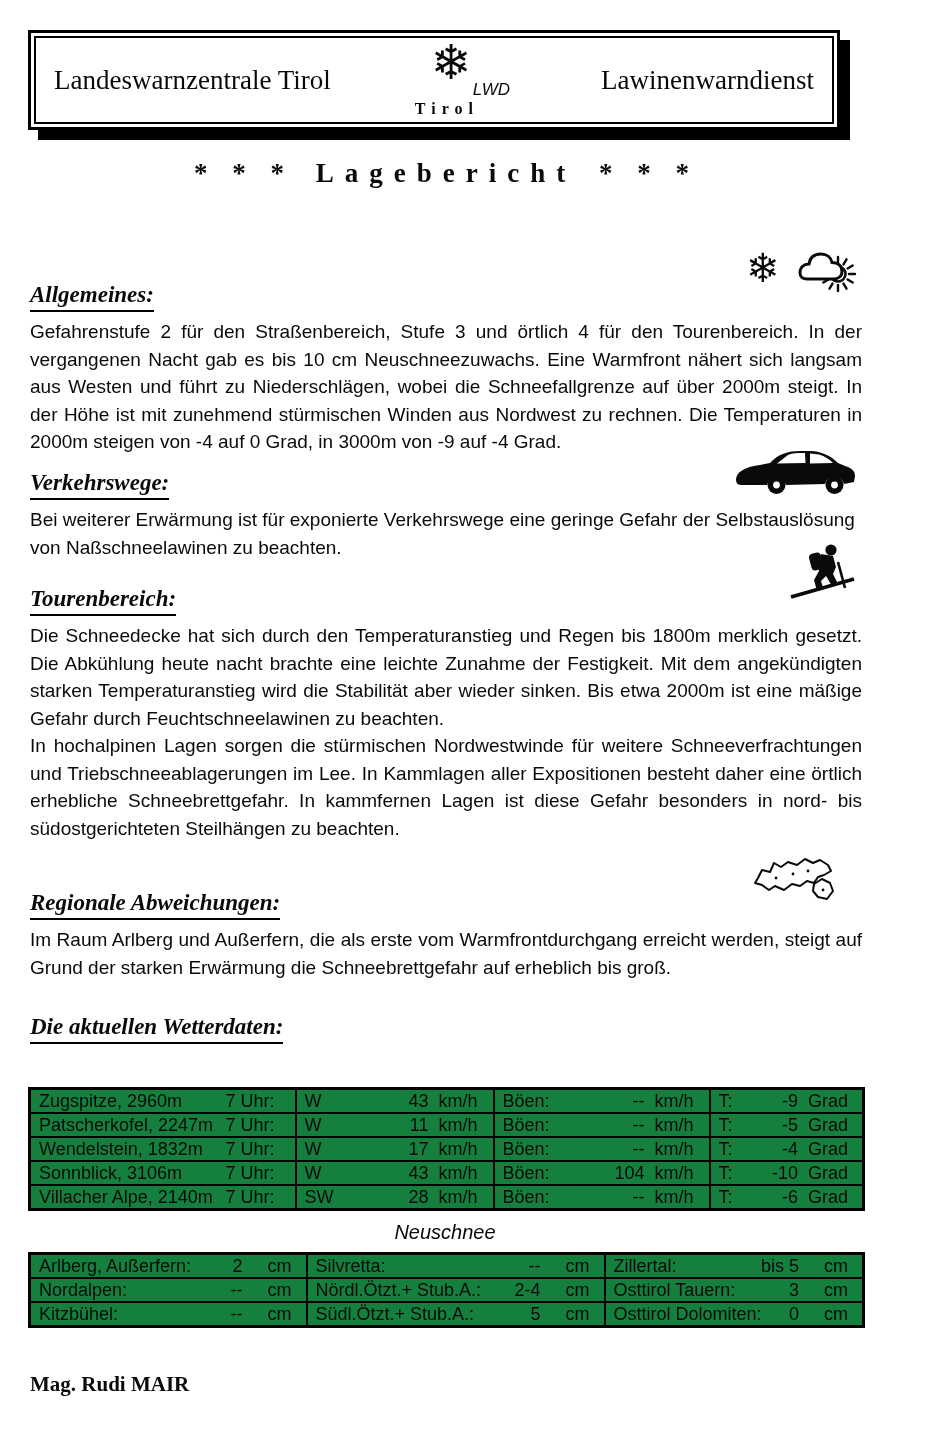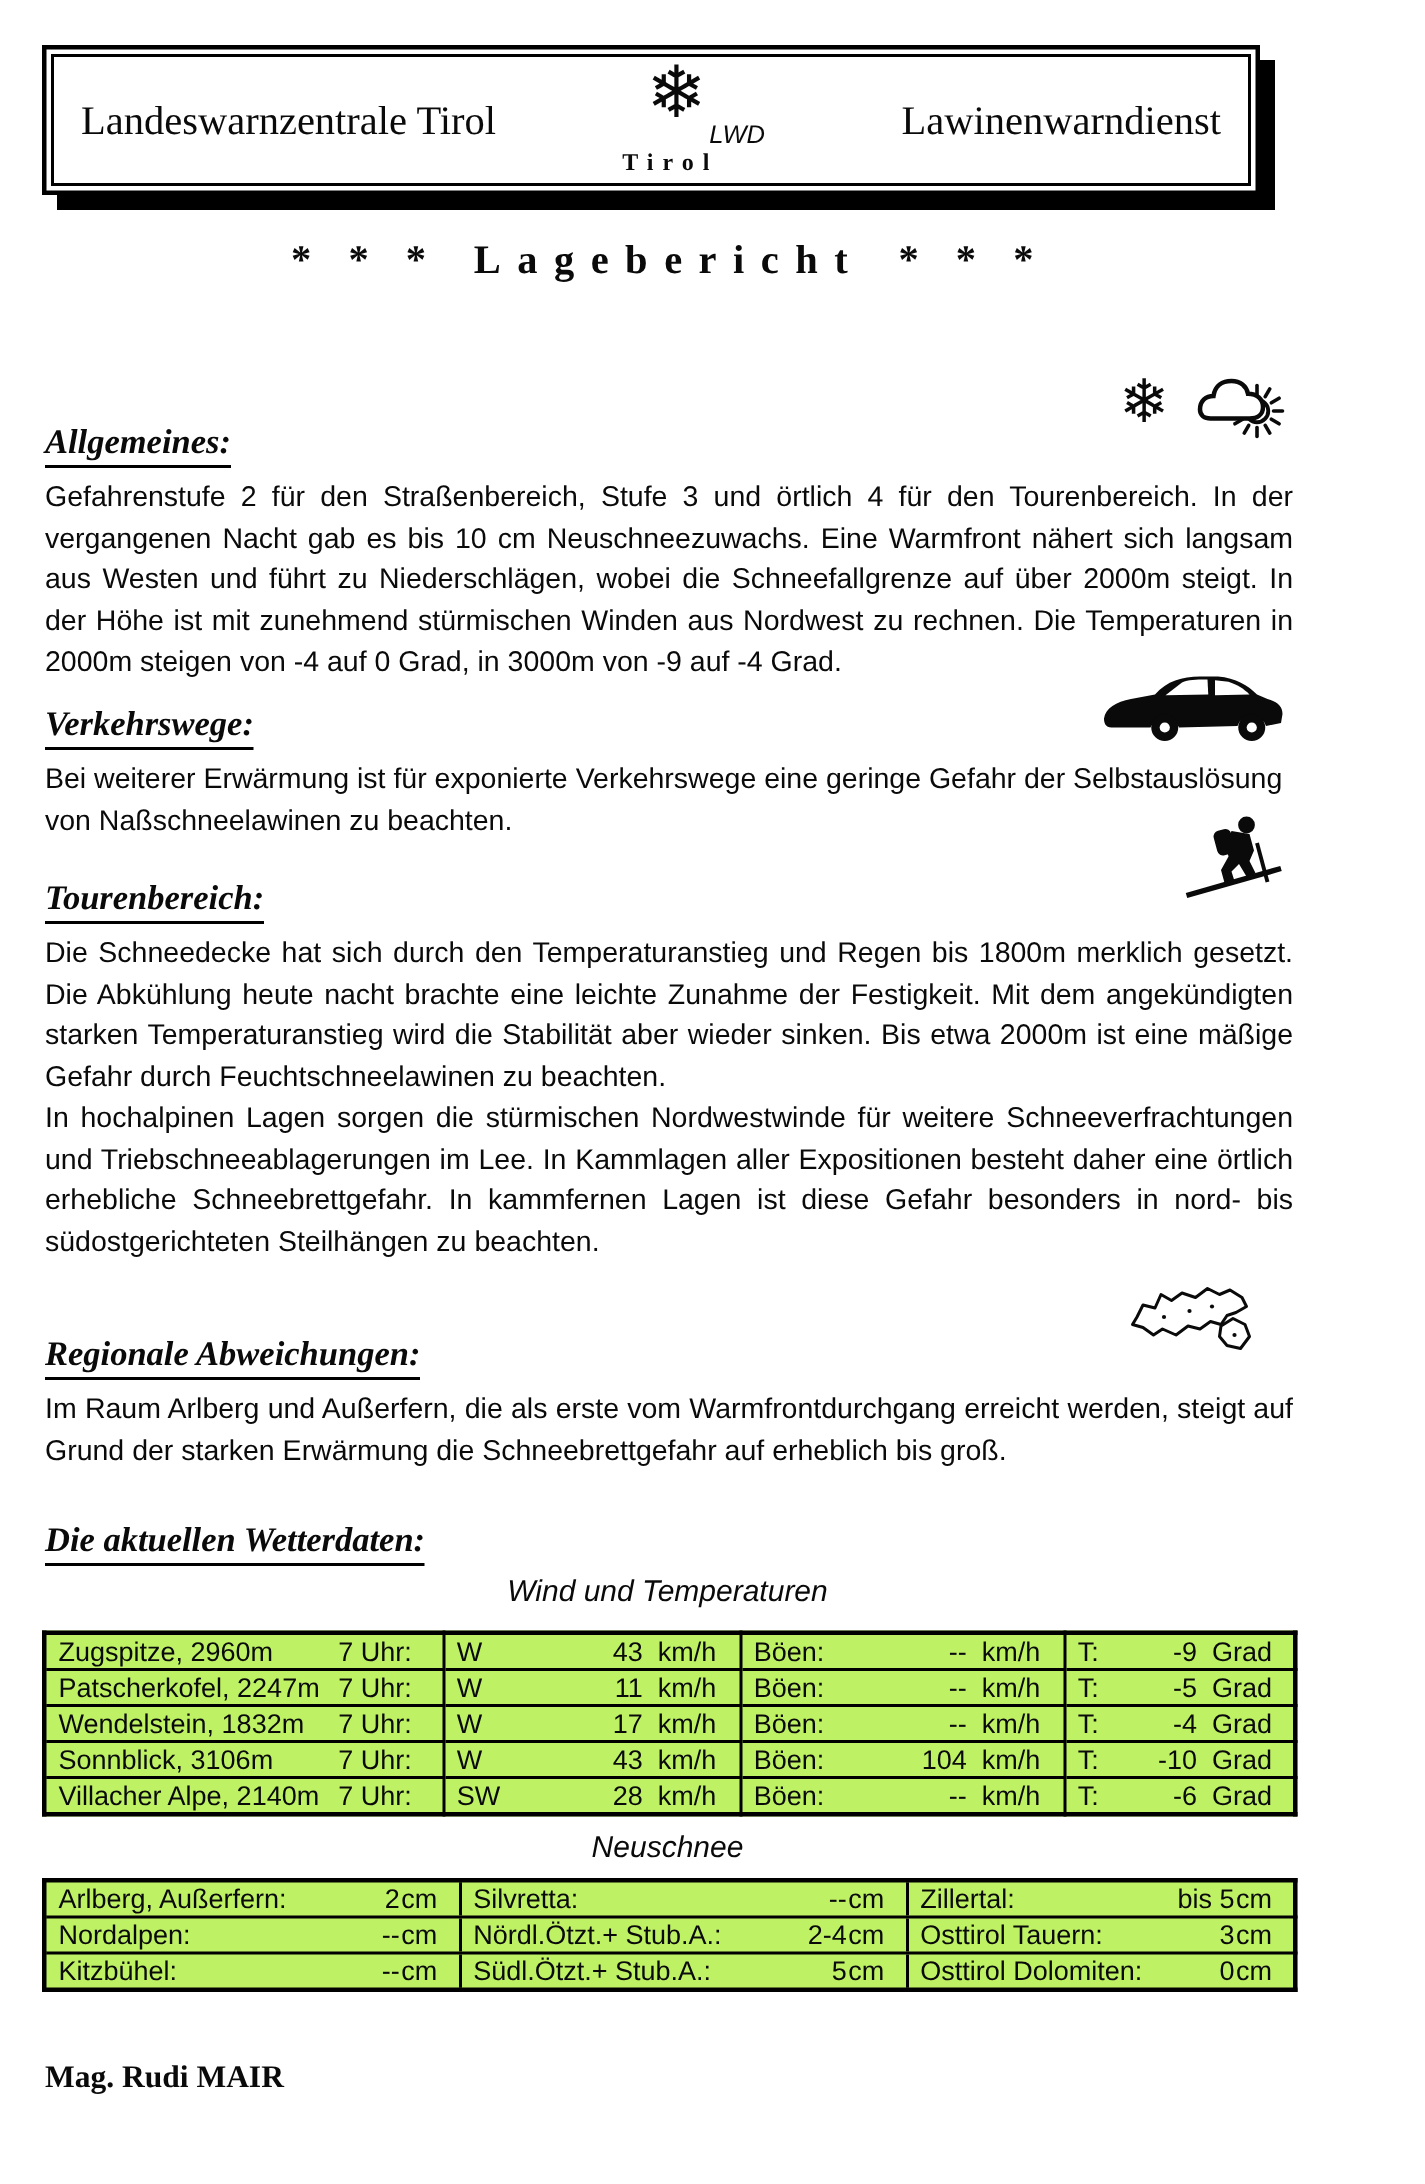--- a/index.html
+++ b/index.html
@@ -195,7 +195,6 @@
     <p class="para">Im Raum Arlberg und Außerfern, die als erste vom Warmfrontdurchgang erreicht werden, steigt auf Grund der starken Erwärmung die Schneebrettgefahr auf erheblich bis groß.</p>
   </div>
 
-  <div class="table-title" style="top:1050px;">Wind und Temperaturen</div>
 
   <table class="dtable" style="top:1087px;">
     <colgroup>

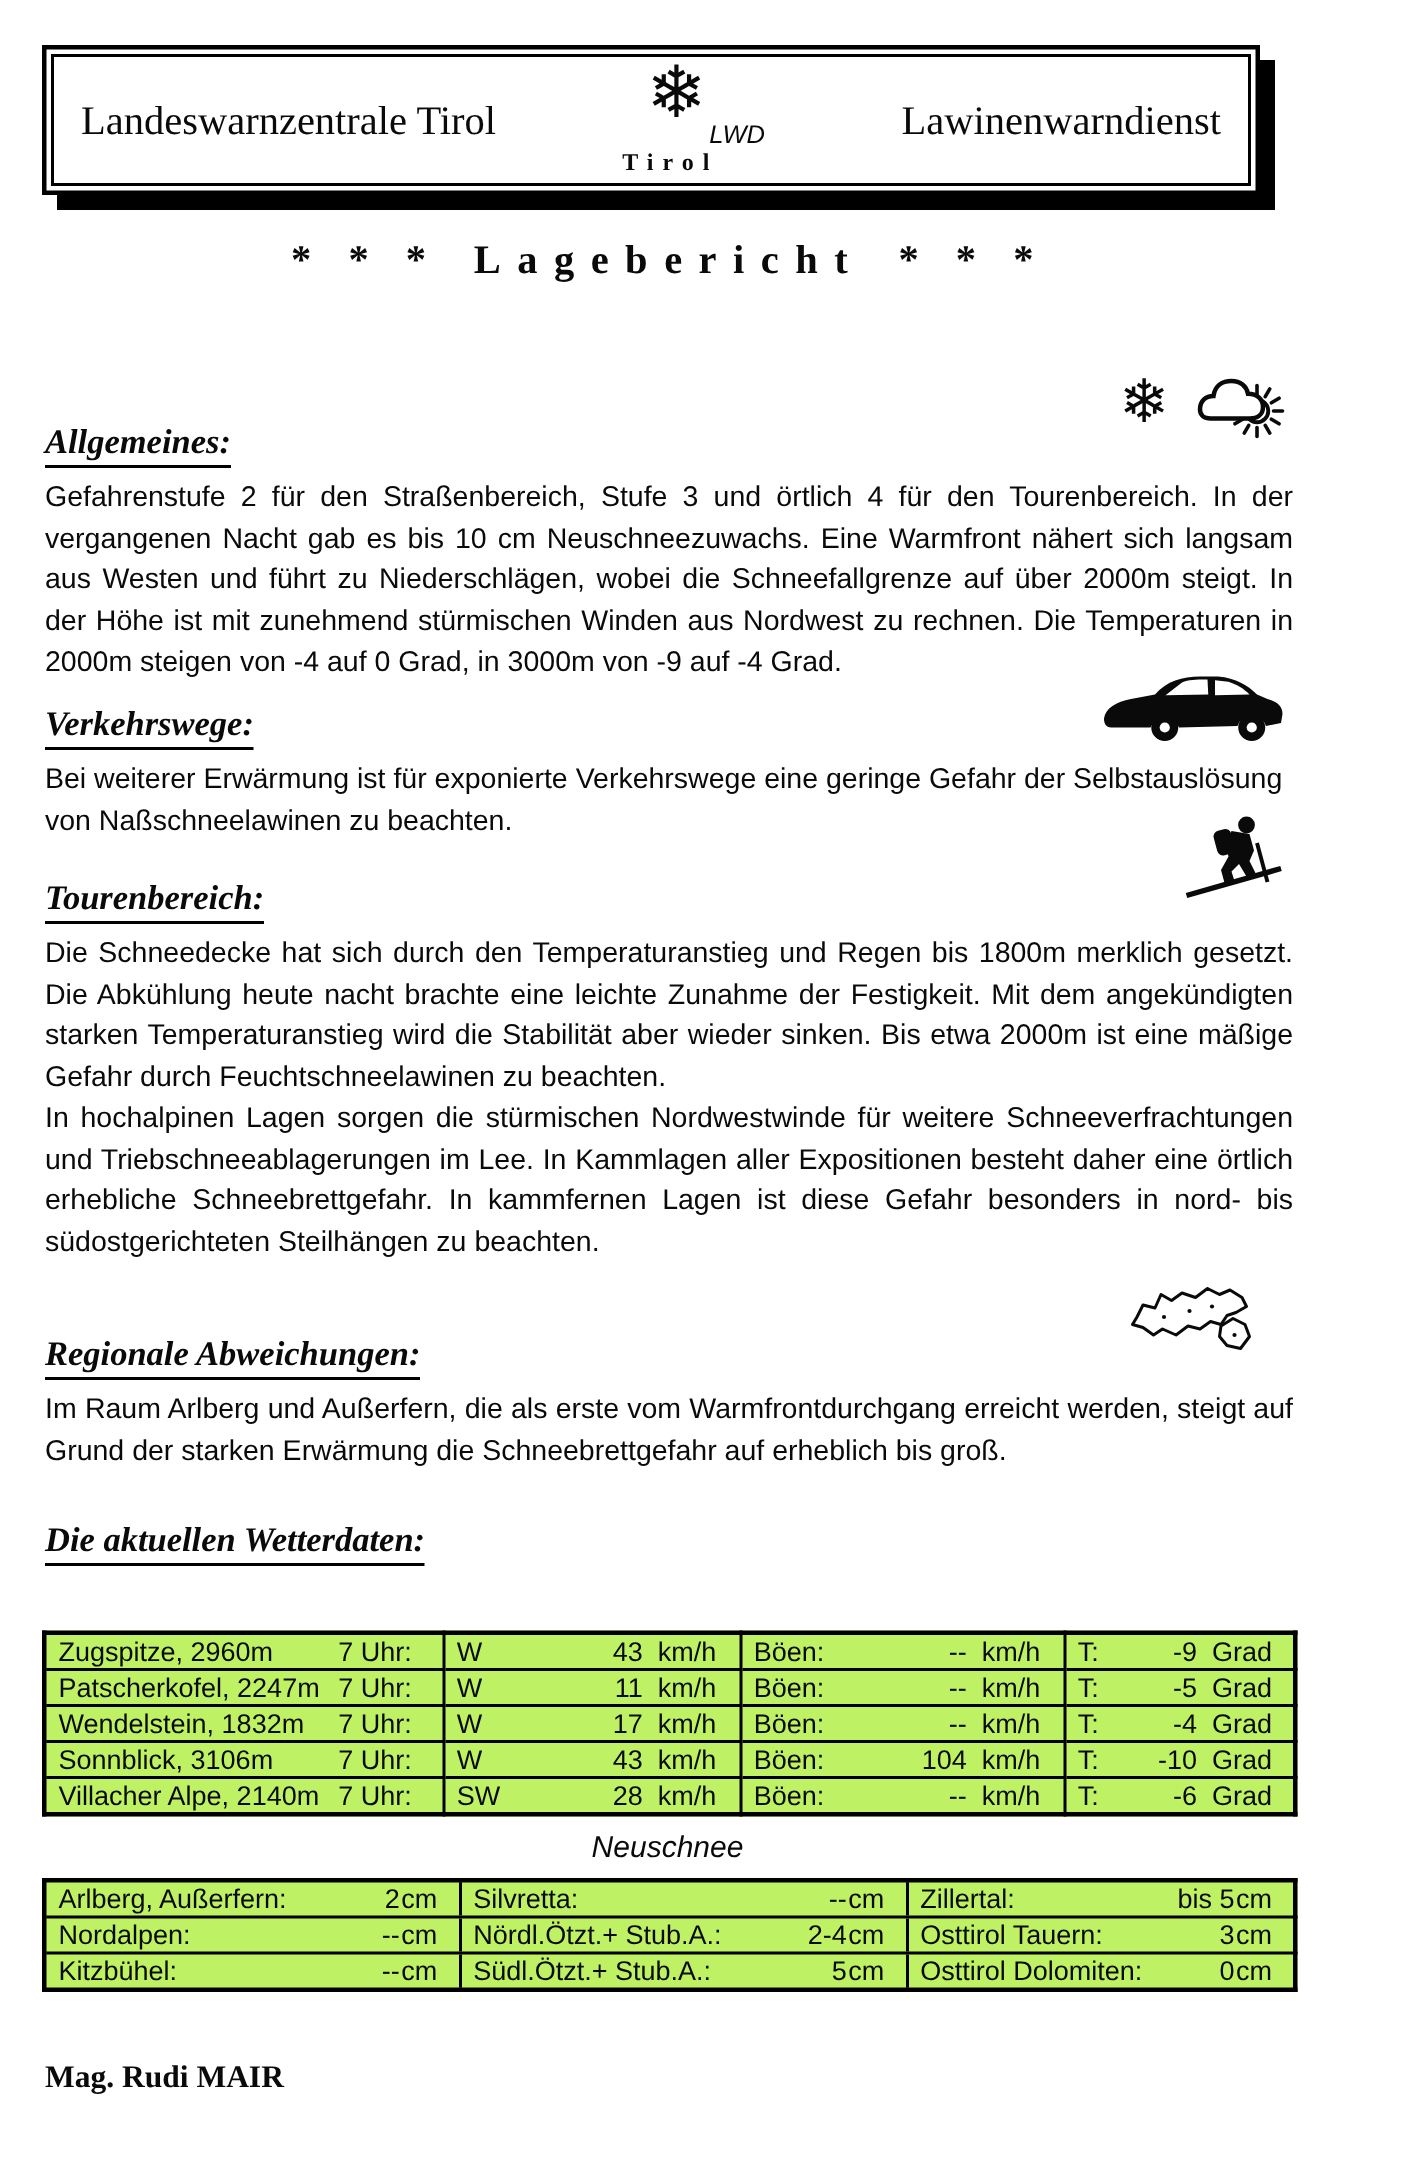--- a/index.html
+++ b/index.html
@@ -64,7 +64,7 @@
   }
   table.dtable{
     position:absolute; left:28px; width:834px; border-collapse:collapse;
-    table-layout:fixed; border:3px solid #000; background:#bef264;
+    table-layout:fixed; border:3px solid #000; background:#15803d;
   }
   table.dtable td{
     border-left:2px solid #000; border-bottom:2px solid #000; padding:0 8px;

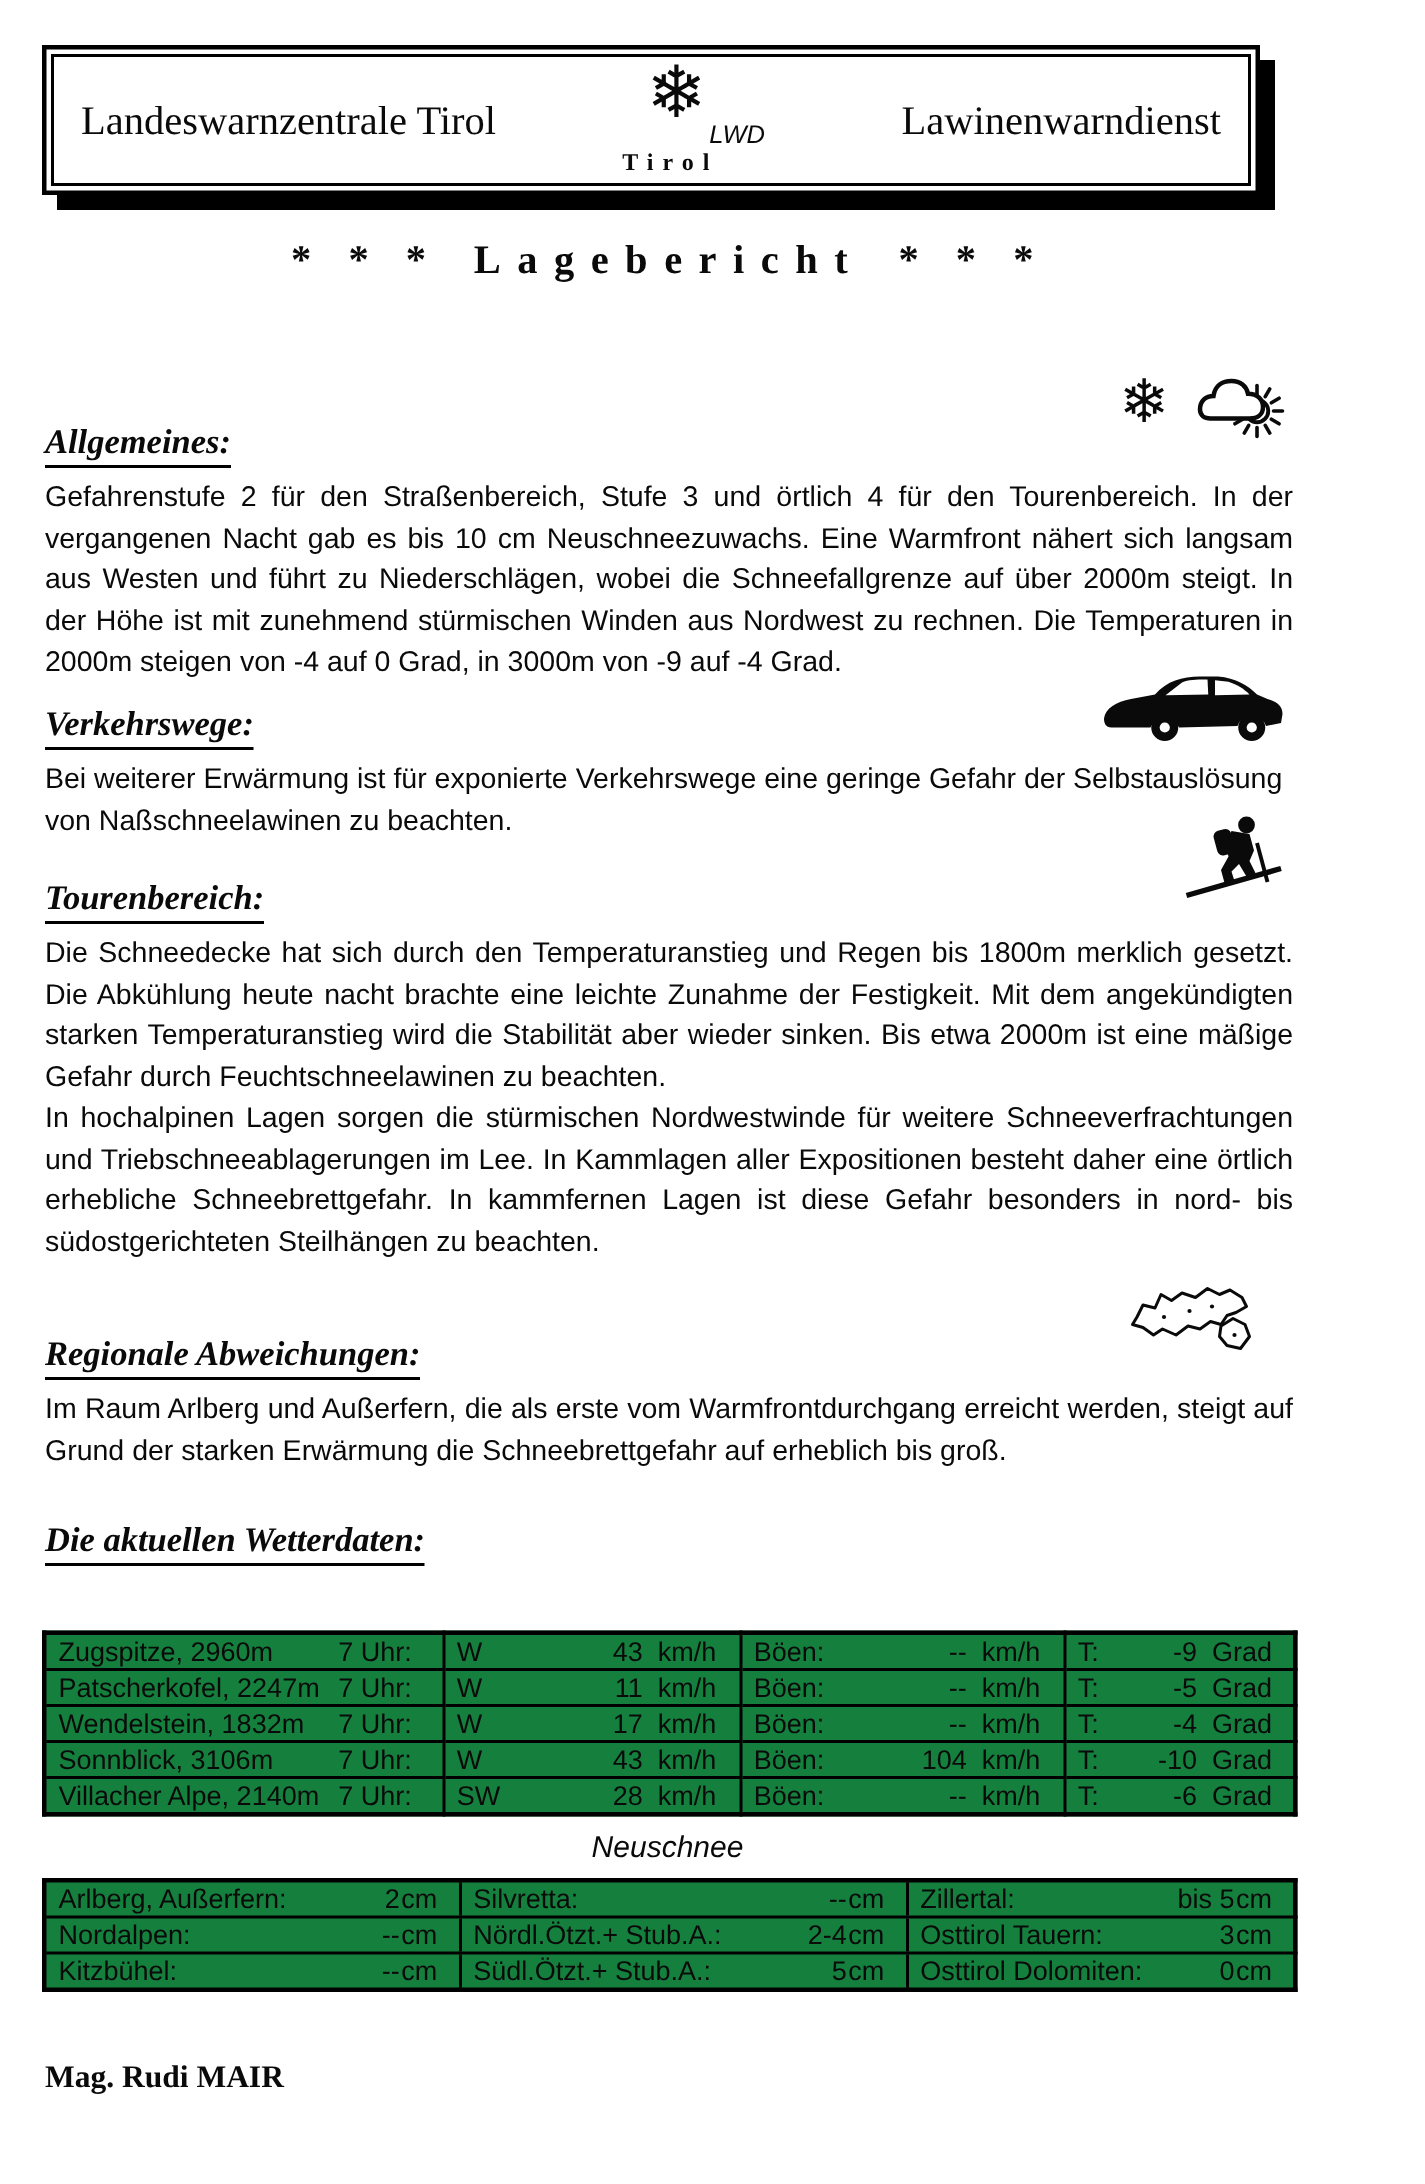--- a/index.html
+++ b/index.html
@@ -77,7 +77,7 @@
   .cf .grow{flex:1 1 auto;}
   .cf .val{flex:1 1 auto; text-align:right;}
   .cf .unit{flex:0 0 46px; margin-left:10px; text-align:left;}
-  .cf .unit-sm{flex:0 0 30px; margin-left:1px; text-align:left;}
+  .cf .unit-sm{flex:0 0 30px; margin-left:25px; text-align:left;}
   .cf .time{flex:0 0 auto; padding-right:12px;}
   .cf .dir{flex:0 0 34px;}
   .neutab td{height:25px;}

